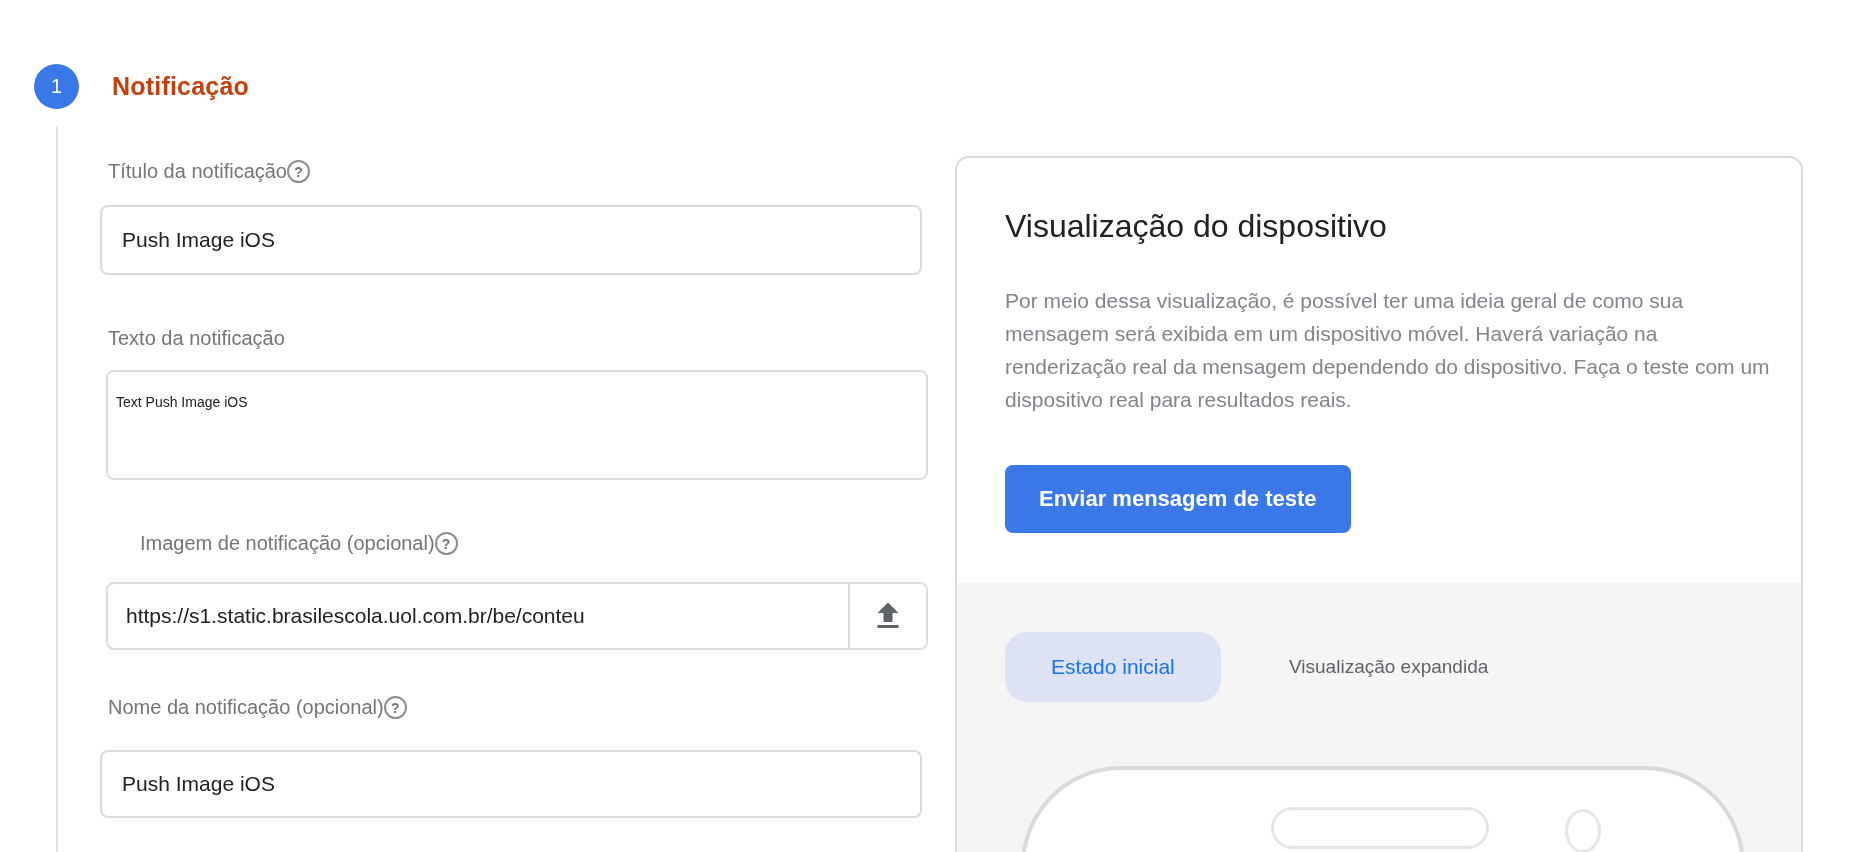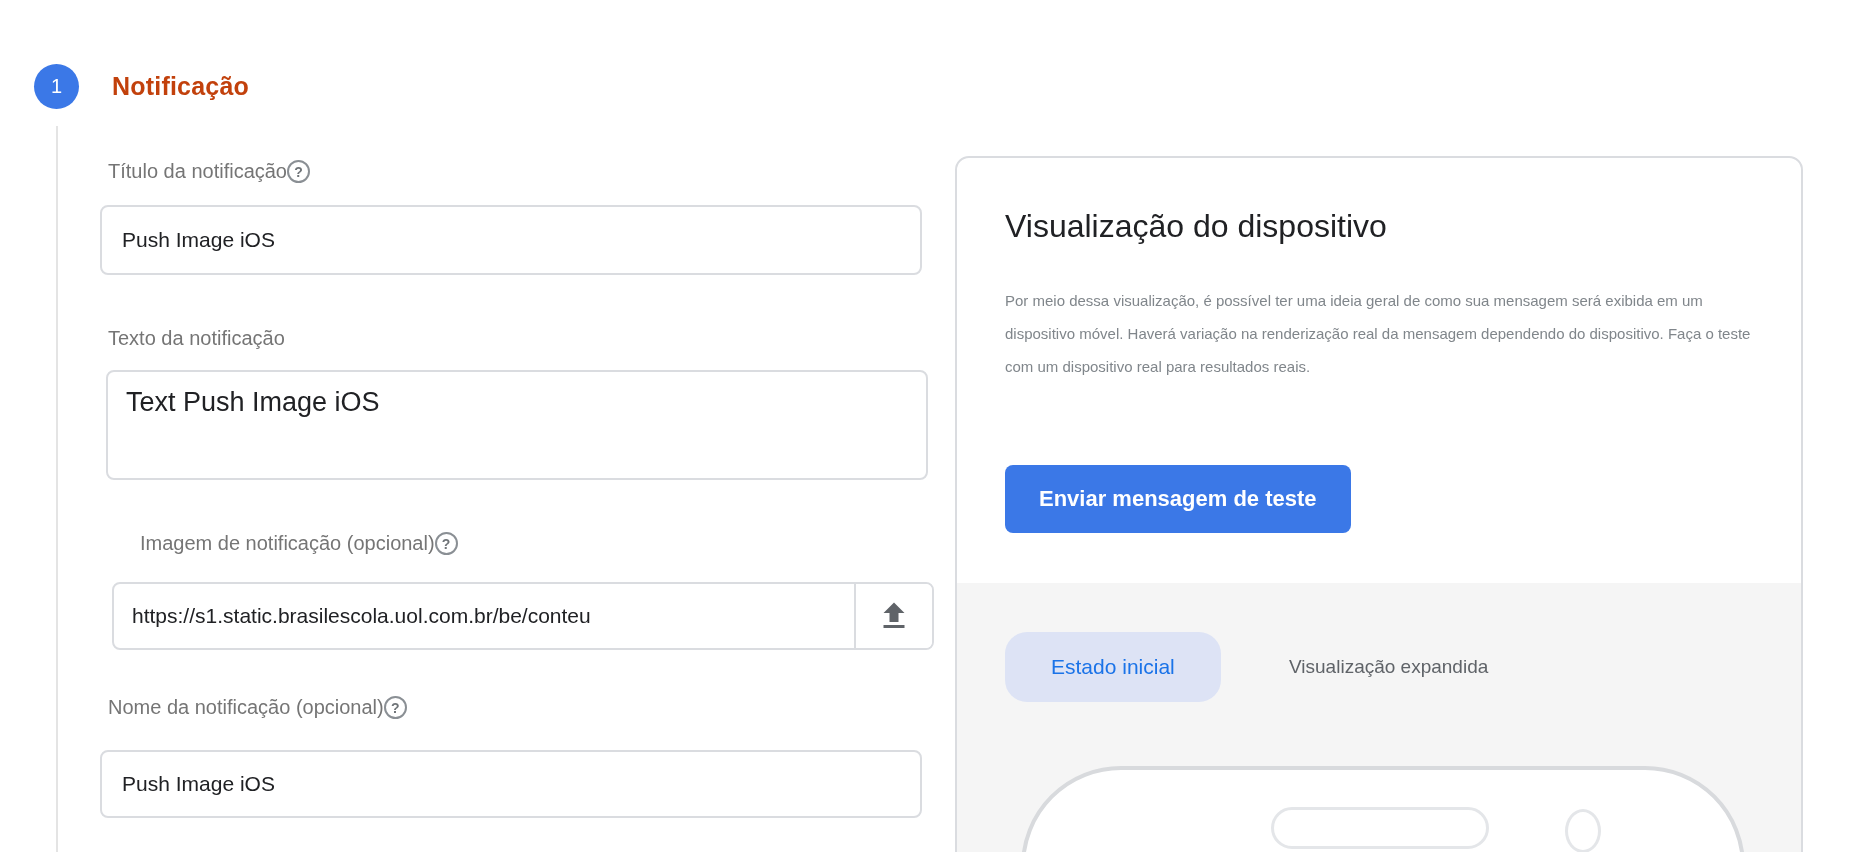--- a/index.html
+++ b/index.html
@@ -69,7 +69,7 @@
   .preview-title { position:absolute; left:48px; top:50px; font-size:32px; color:#202124; }
   .preview-desc {
     position:absolute; left:48px; top:126px; width:770px;
-    font-size:15px; line-height:33px; color:#80868b;
+    font-size:21px; line-height:33px; color:#80868b;
   }
   .send-btn {
     position:absolute; left:48px; top:307px; height:68px; padding:0 34px;

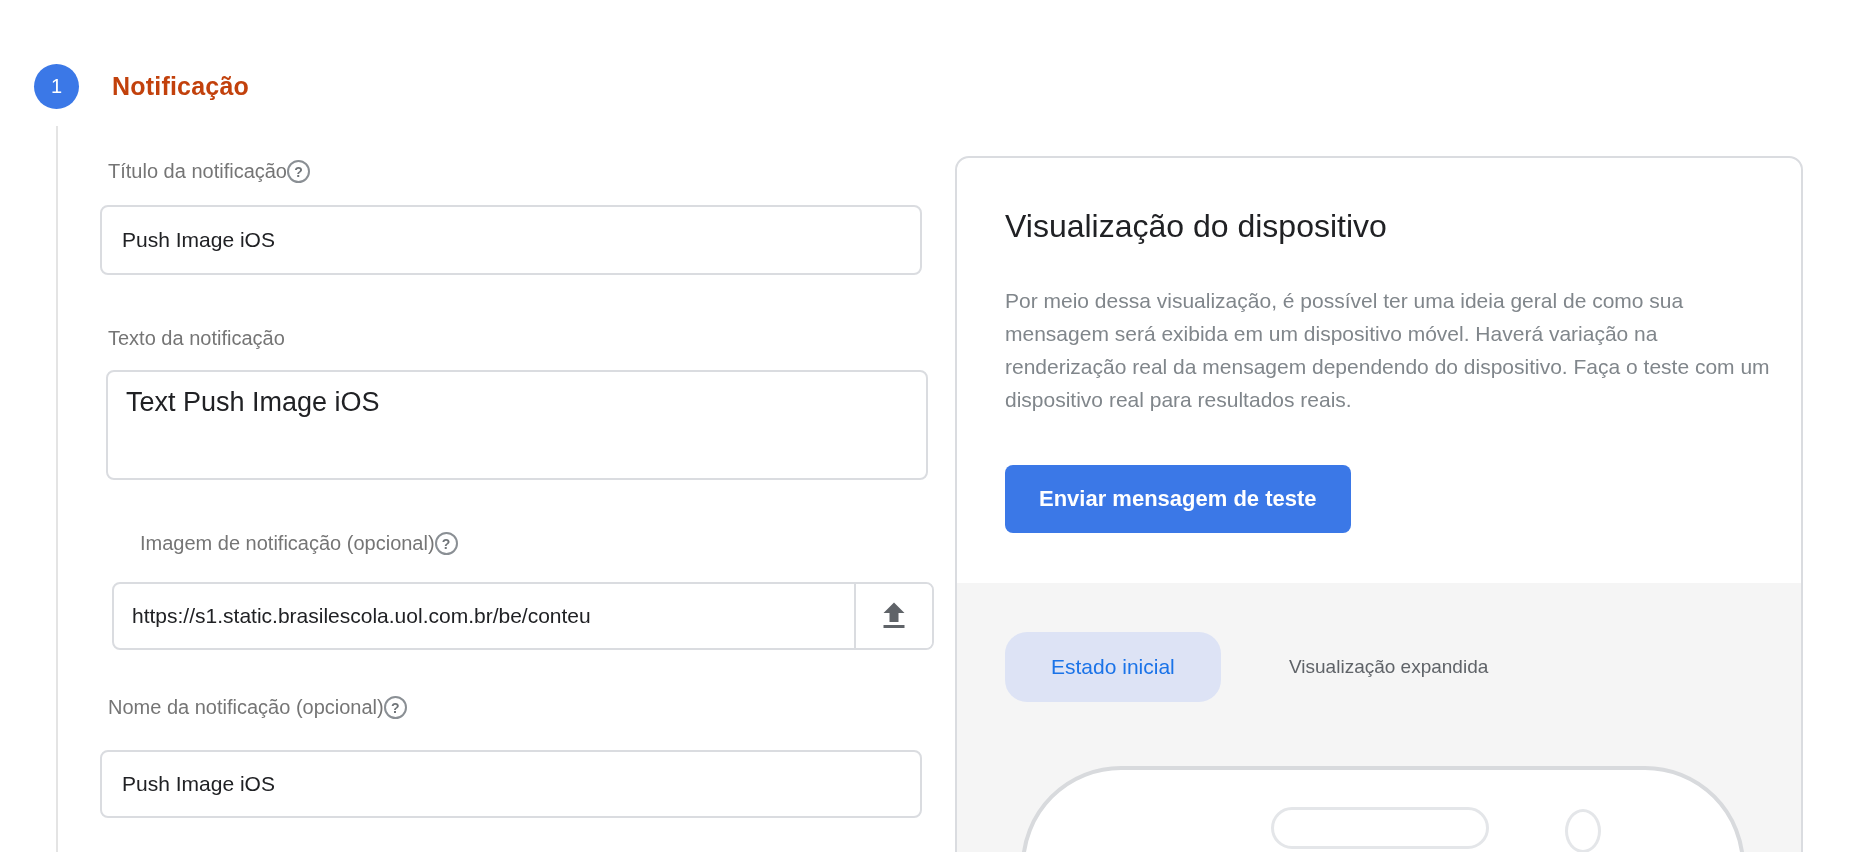--- a/index.html
+++ b/index.html
@@ -43,8 +43,8 @@
   .text-area {
     position:absolute; left:106px; top:370px; width:822px; height:110px;
     border:2px solid #dadce0; border-radius:8px; background:#fff;
-    font-family:inherit; font-size:27px; color:#202124; line-height:30px;
-    padding:15px 18px; resize:none; outline:none;
+    font-family:inherit; font-size:14px; color:#202124; line-height:30px;
+    padding:15px 8px; resize:none; outline:none;
   }
   .url-group {
     position:absolute; left:112px; top:582px; width:822px; height:68px;

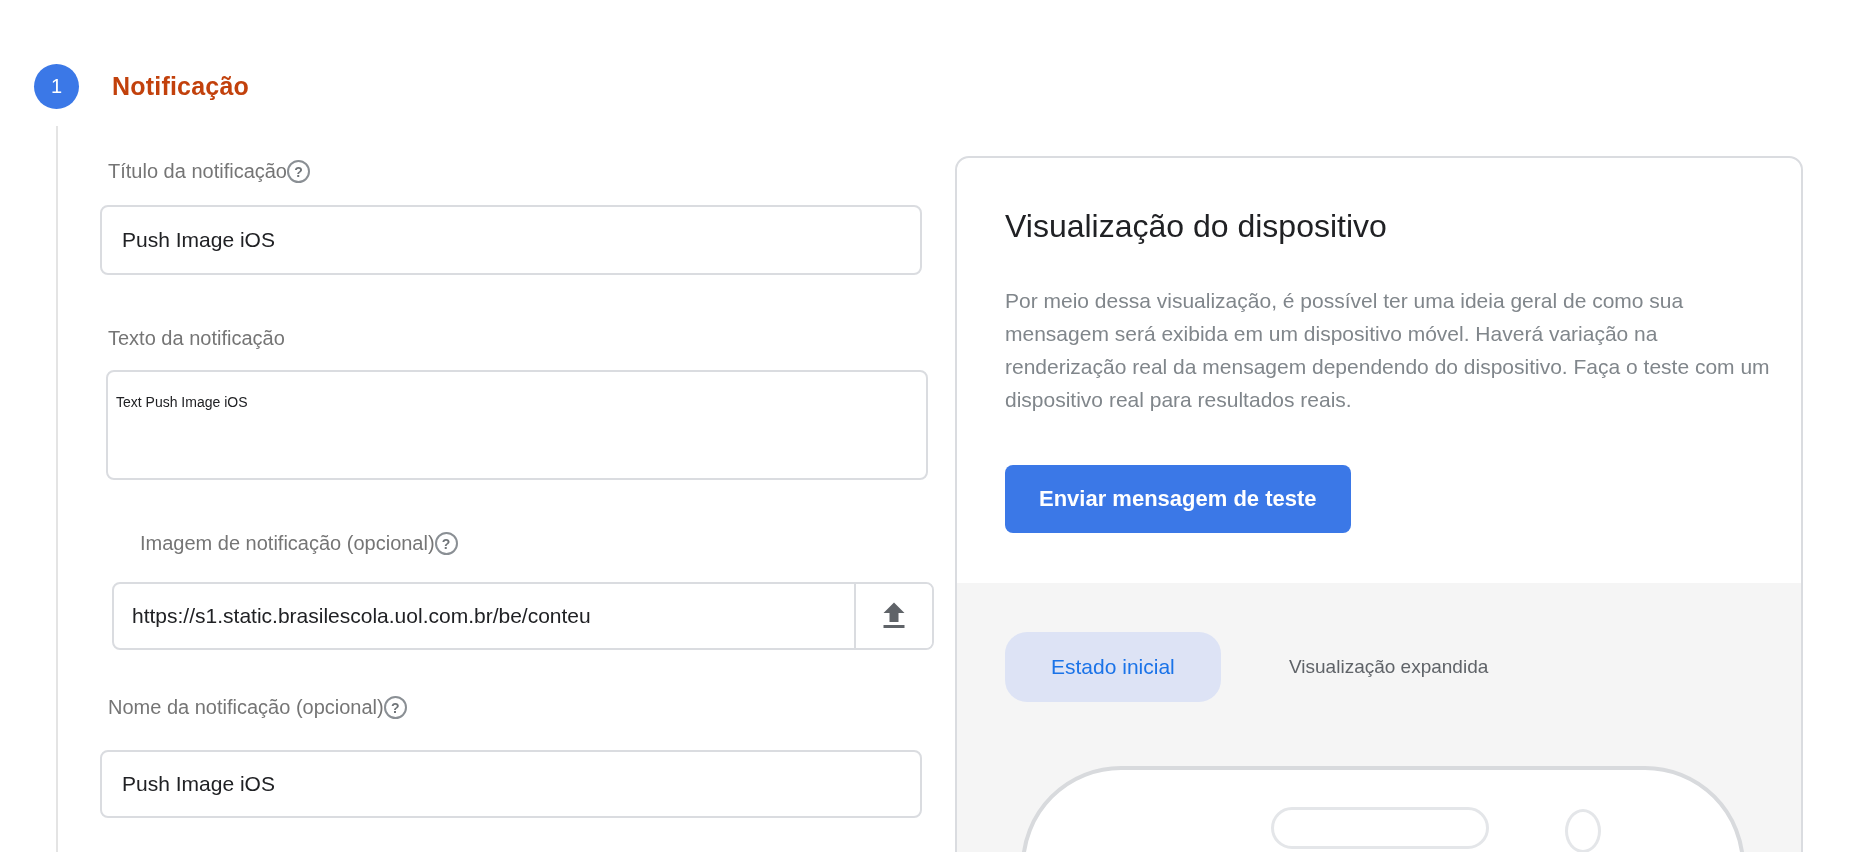--- a/index.html
+++ b/index.html
@@ -47,7 +47,7 @@
     padding:15px 8px; resize:none; outline:none;
   }
   .url-group {
-    position:absolute; left:112px; top:582px; width:822px; height:68px;
+    position:absolute; left:106px; top:582px; width:822px; height:68px;
     border:2px solid #dadce0; border-radius:8px; background:#fff; display:flex;
   }
   .url-input {

